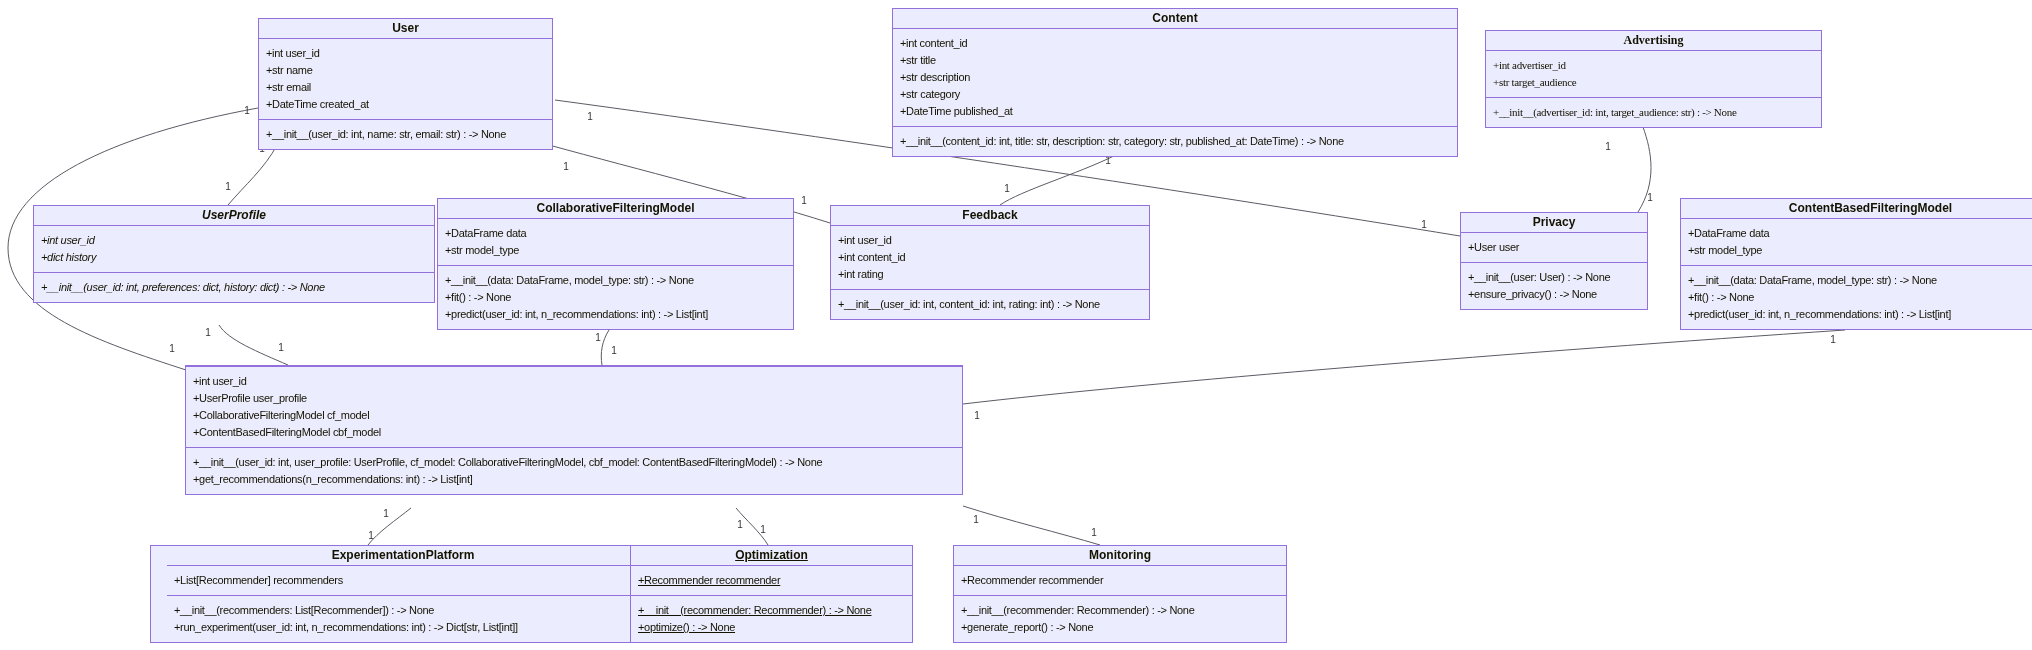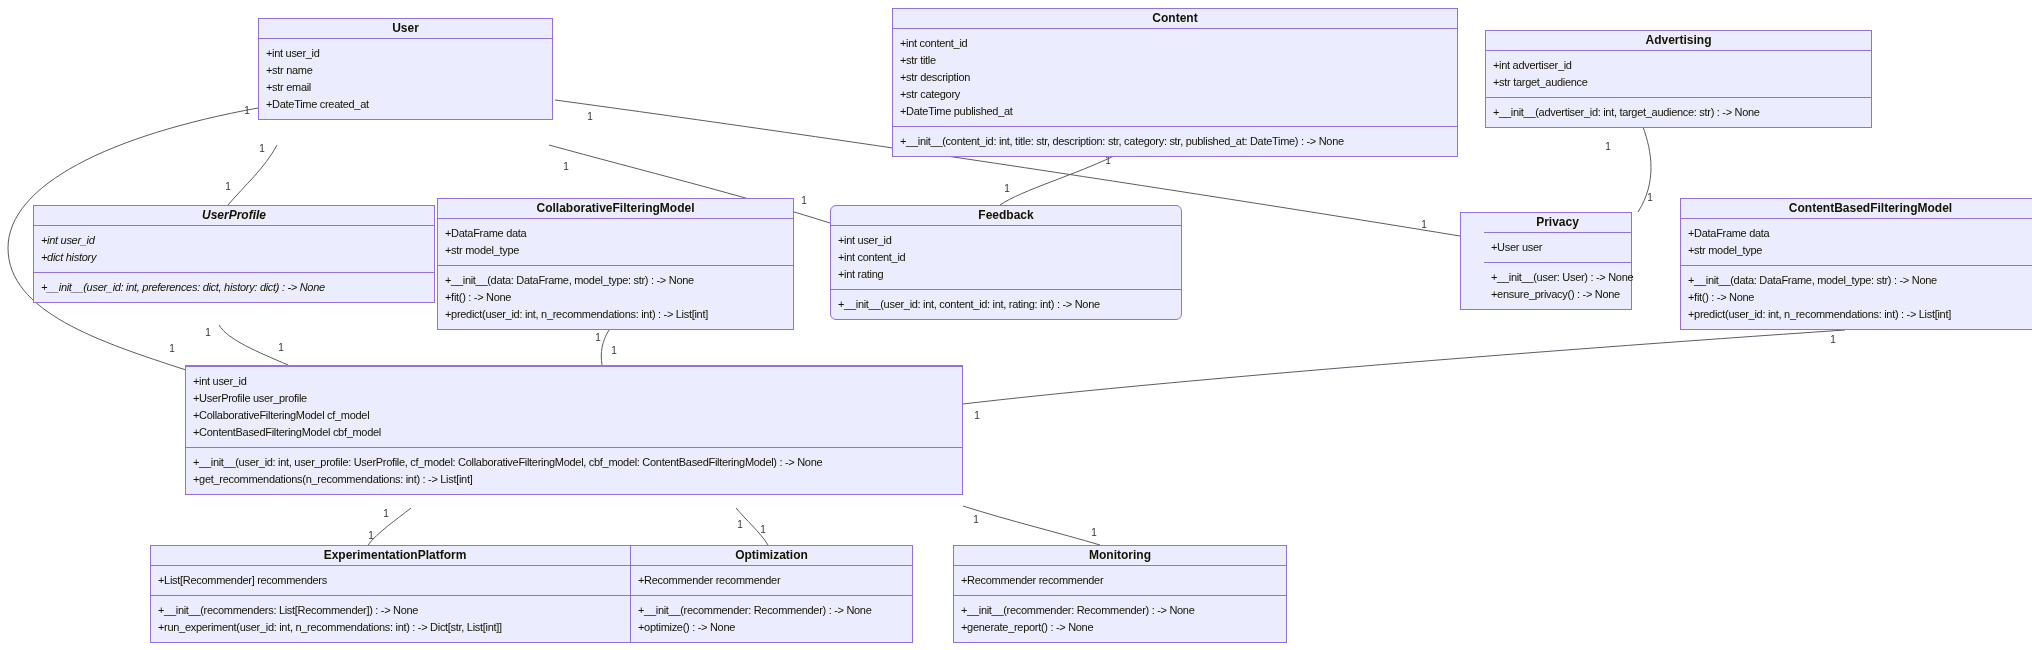--- a/index.html
+++ b/index.html
@@ -27,7 +27,7 @@
   
   #box-user{left:258px;top:18px;width:295px;}
   #box-content{left:880px;top:8px;width:566px;margin-left:12px;}
-  #box-advertising{left:1485px;top:30px;width:387px;}
+  #box-advertising{left:1485px;top:30px;width:337px;font-family:Liberation Serif, serif;}
   #box-userprofile{left:33px;top:205px;width:402px;font-style:italic;}
   #box-cfm{left:437px;top:198px;width:357px;}
   #box-feedback{left:830px;top:205px;width:352px;border-radius:6px;}

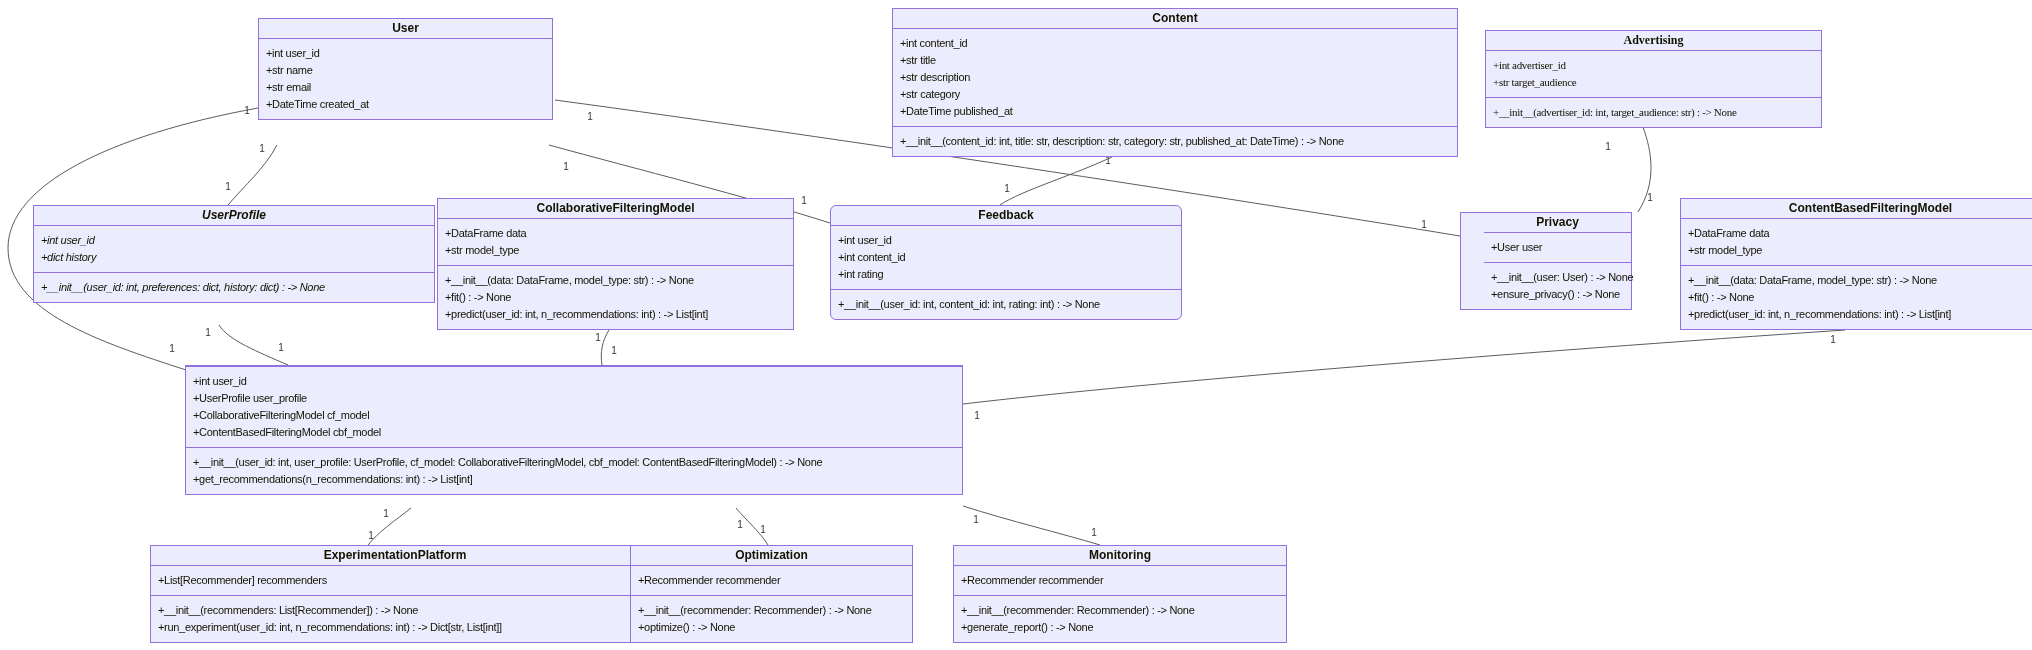--- a/index.html
+++ b/index.html
@@ -91,6 +91,9 @@
       <span class="line">+str email</span>
       <span class="line">+DateTime created_at</span>
     </div>
+    <div class="section">
+      <span class="line">+__init__(user_id: int, name: str, email: str) : -&gt; None</span>
+    </div>
   </div>
 
   <div class="uml" id="box-content">

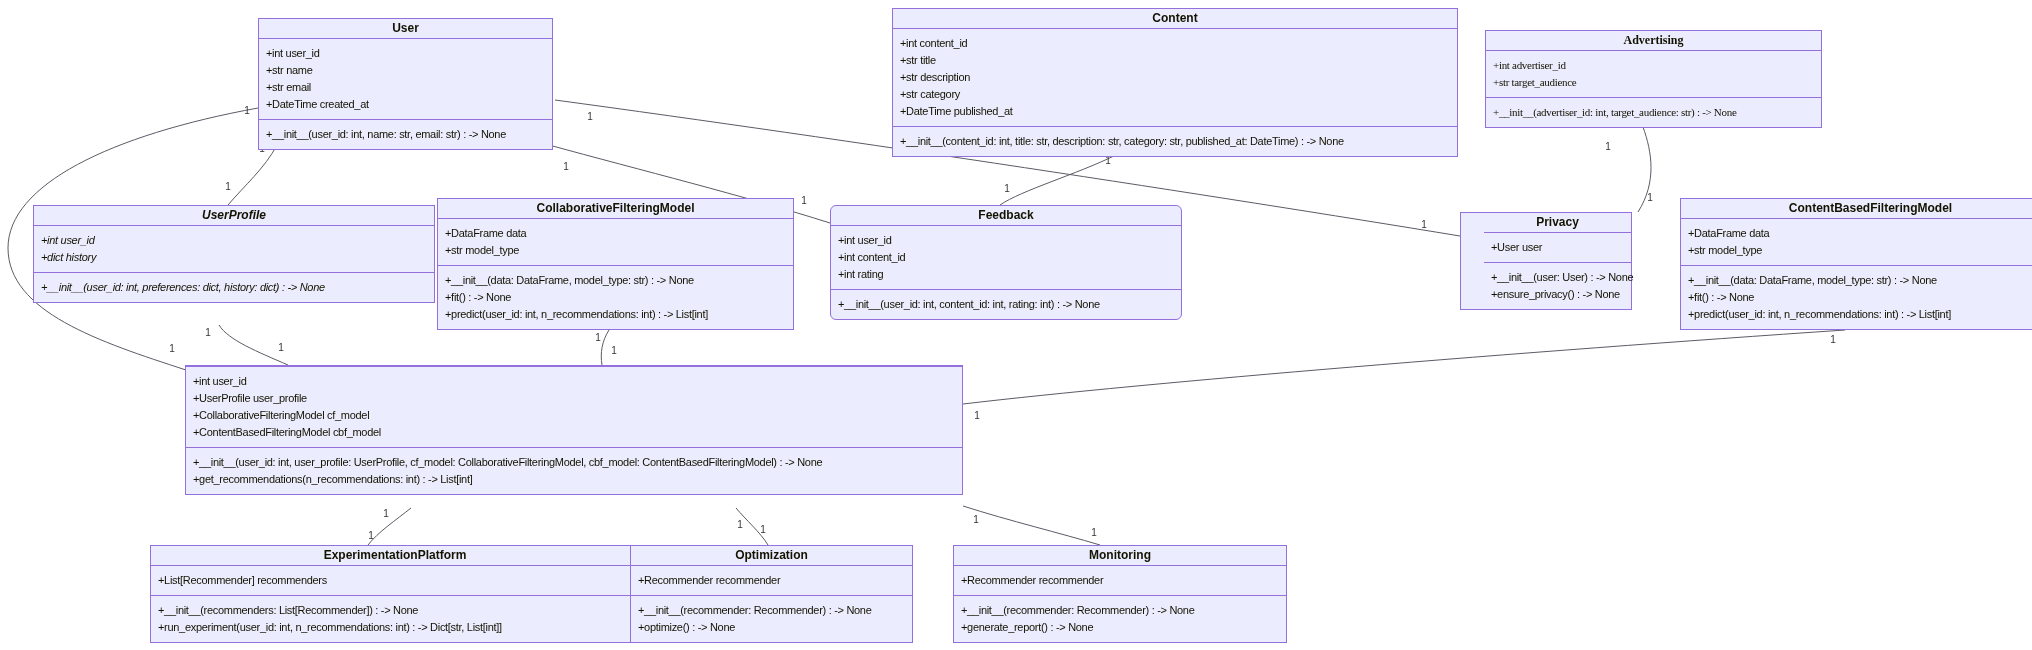--- a/index.html
+++ b/index.html
@@ -30,7 +30,7 @@
   #box-advertising{left:1485px;top:30px;width:337px;font-family:Liberation Serif, serif;}
   #box-userprofile{left:33px;top:205px;width:402px;font-style:italic;}
   #box-cfm{left:437px;top:198px;width:357px;}
-  #box-feedback{left:830px;top:205px;width:352px;border-radius:6px;}
+  #box-feedback{left:830px;top:205px;width:320px;}
   #box-privacy{left:1460px;top:212px;width:172px;padding-left:23px;}
   #box-cbfm{left:1680px;top:198px;width:381px;}
   #box-recommender{left:185px;top:365px;width:778px;}

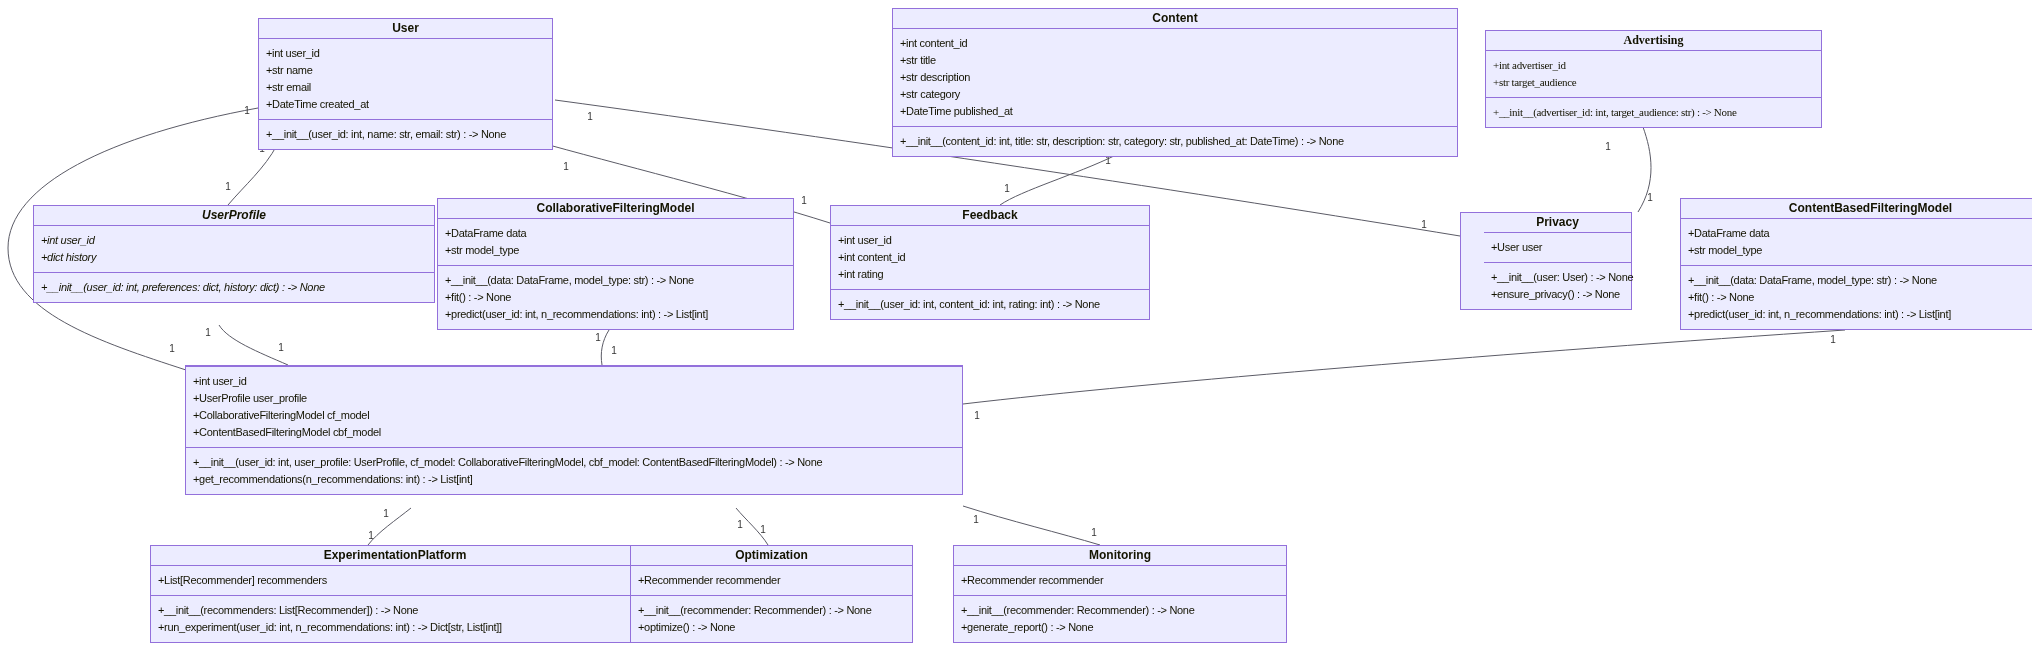--- a/index.html
+++ b/index.html
@@ -31,7 +31,7 @@
   #box-userprofile{left:33px;top:205px;width:402px;font-style:italic;}
   #box-cfm{left:437px;top:198px;width:357px;}
   #box-feedback{left:830px;top:205px;width:320px;}
-  #box-privacy{left:1460px;top:212px;width:172px;padding-left:23px;}
+  #box-privacy{left:1460px;top:212px;width:188px;}
   #box-cbfm{left:1680px;top:198px;width:381px;}
   #box-recommender{left:185px;top:365px;width:778px;}
   #box-experimentation{left:150px;top:545px;width:490px;}

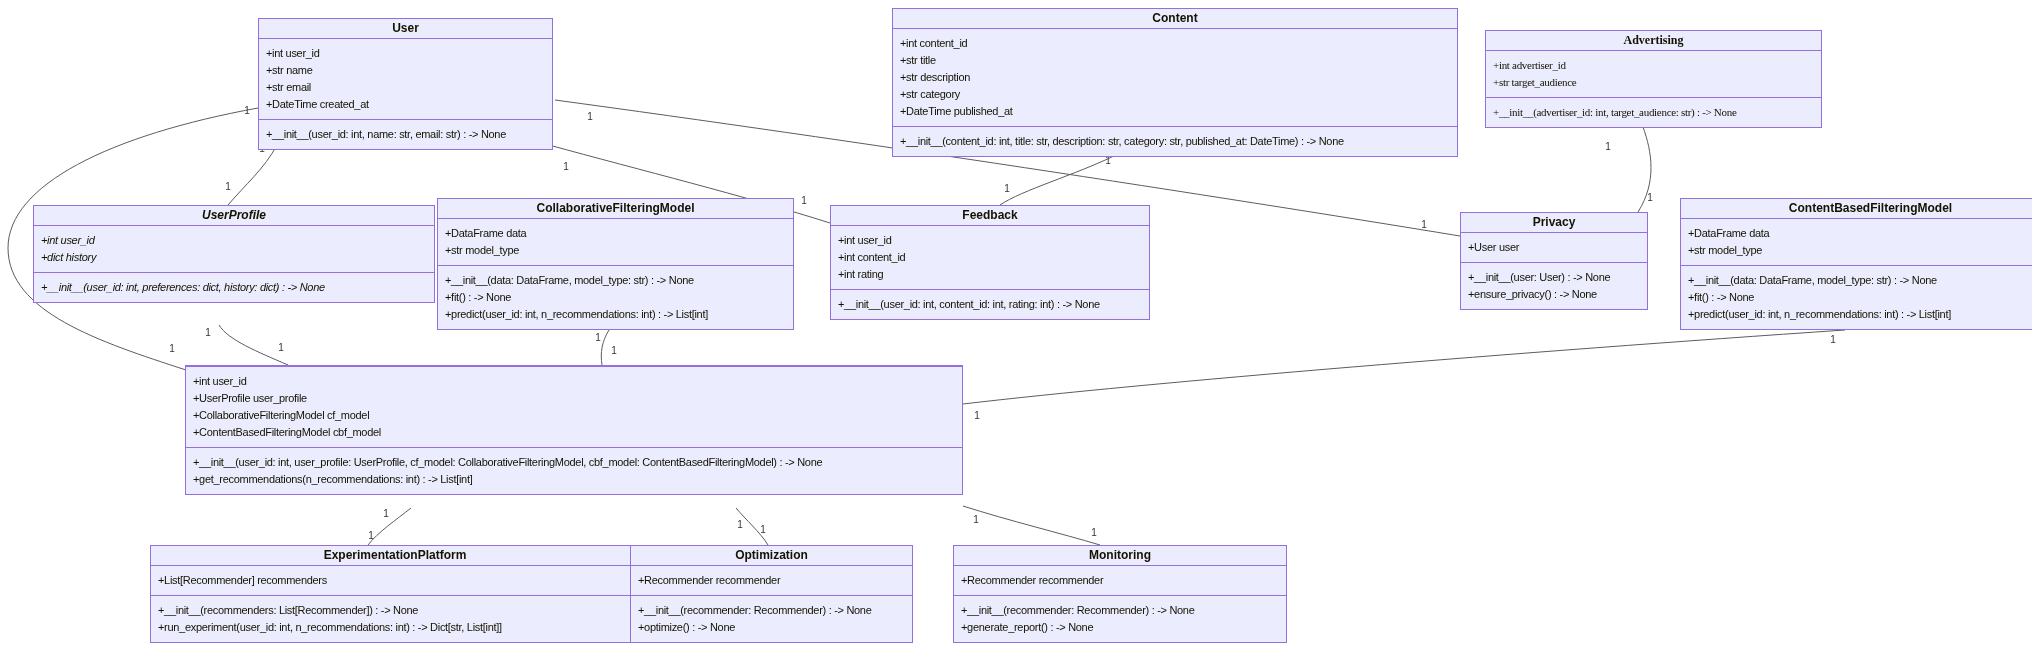--- a/index.html
+++ b/index.html
@@ -34,7 +34,7 @@
   #box-privacy{left:1460px;top:212px;width:188px;}
   #box-cbfm{left:1680px;top:198px;width:381px;}
   #box-recommender{left:185px;top:365px;width:778px;}
-  #box-experimentation{left:150px;top:545px;width:490px;}
+  #box-experimentation{left:150px;top:545px;width:490px;padding-left:16px;}
   #box-optimization{left:630px;top:545px;width:283px;}
   #box-monitoring{left:953px;top:545px;width:334px;}
 </style>

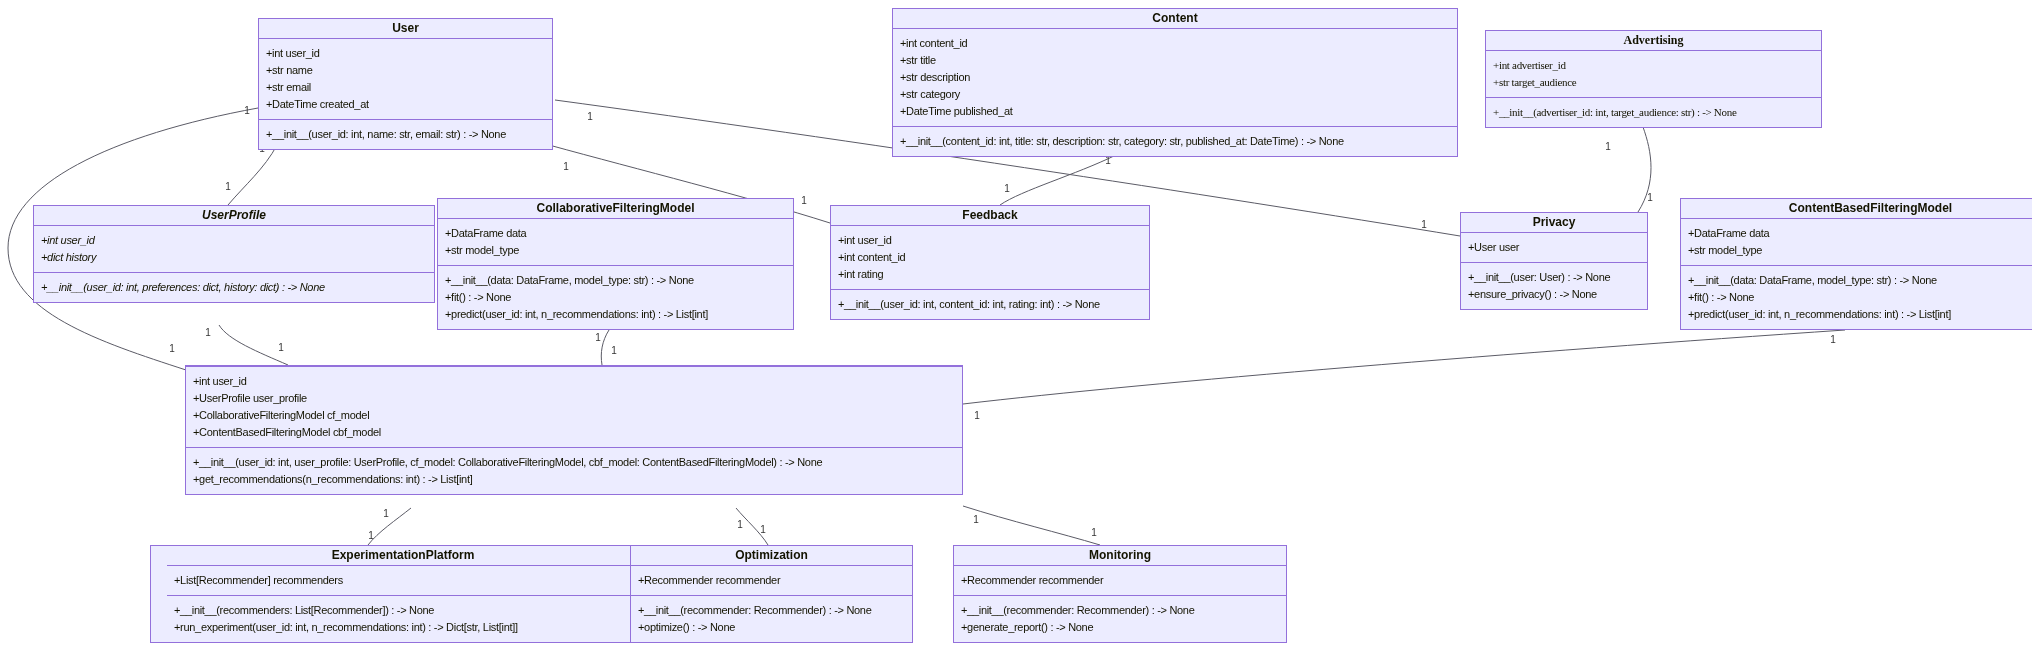--- a/index.html
+++ b/index.html
@@ -35,7 +35,7 @@
   #box-cbfm{left:1680px;top:198px;width:381px;}
   #box-recommender{left:185px;top:365px;width:778px;}
   #box-experimentation{left:150px;top:545px;width:490px;padding-left:16px;}
-  #box-optimization{left:630px;top:545px;width:283px;}
+  #box-optimization{left:630px;top:545px;width:283px;text-decoration:underline;}
   #box-monitoring{left:953px;top:545px;width:334px;}
 </style>
 </head>

